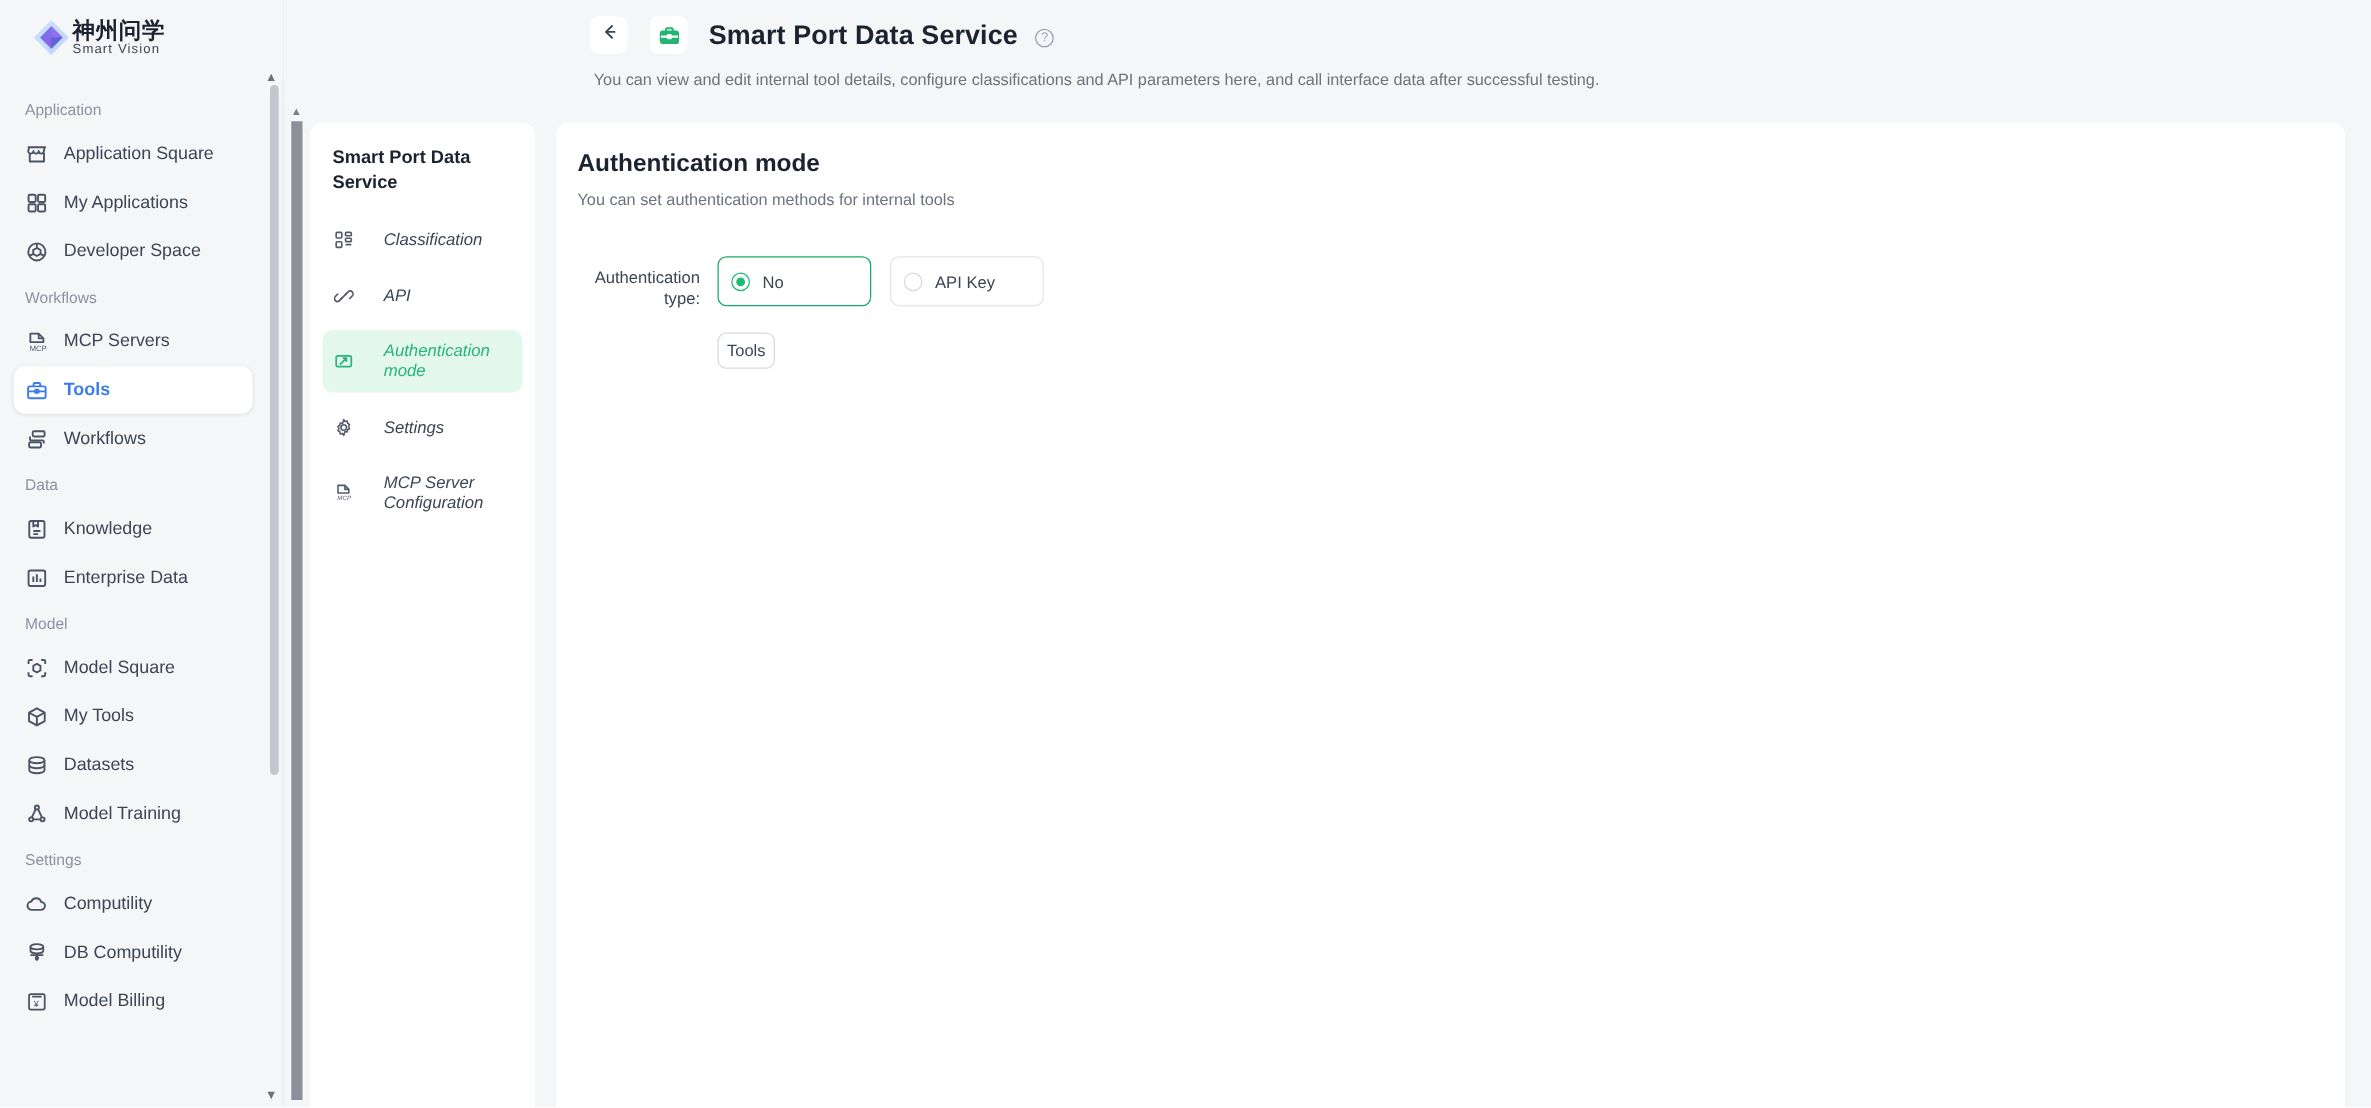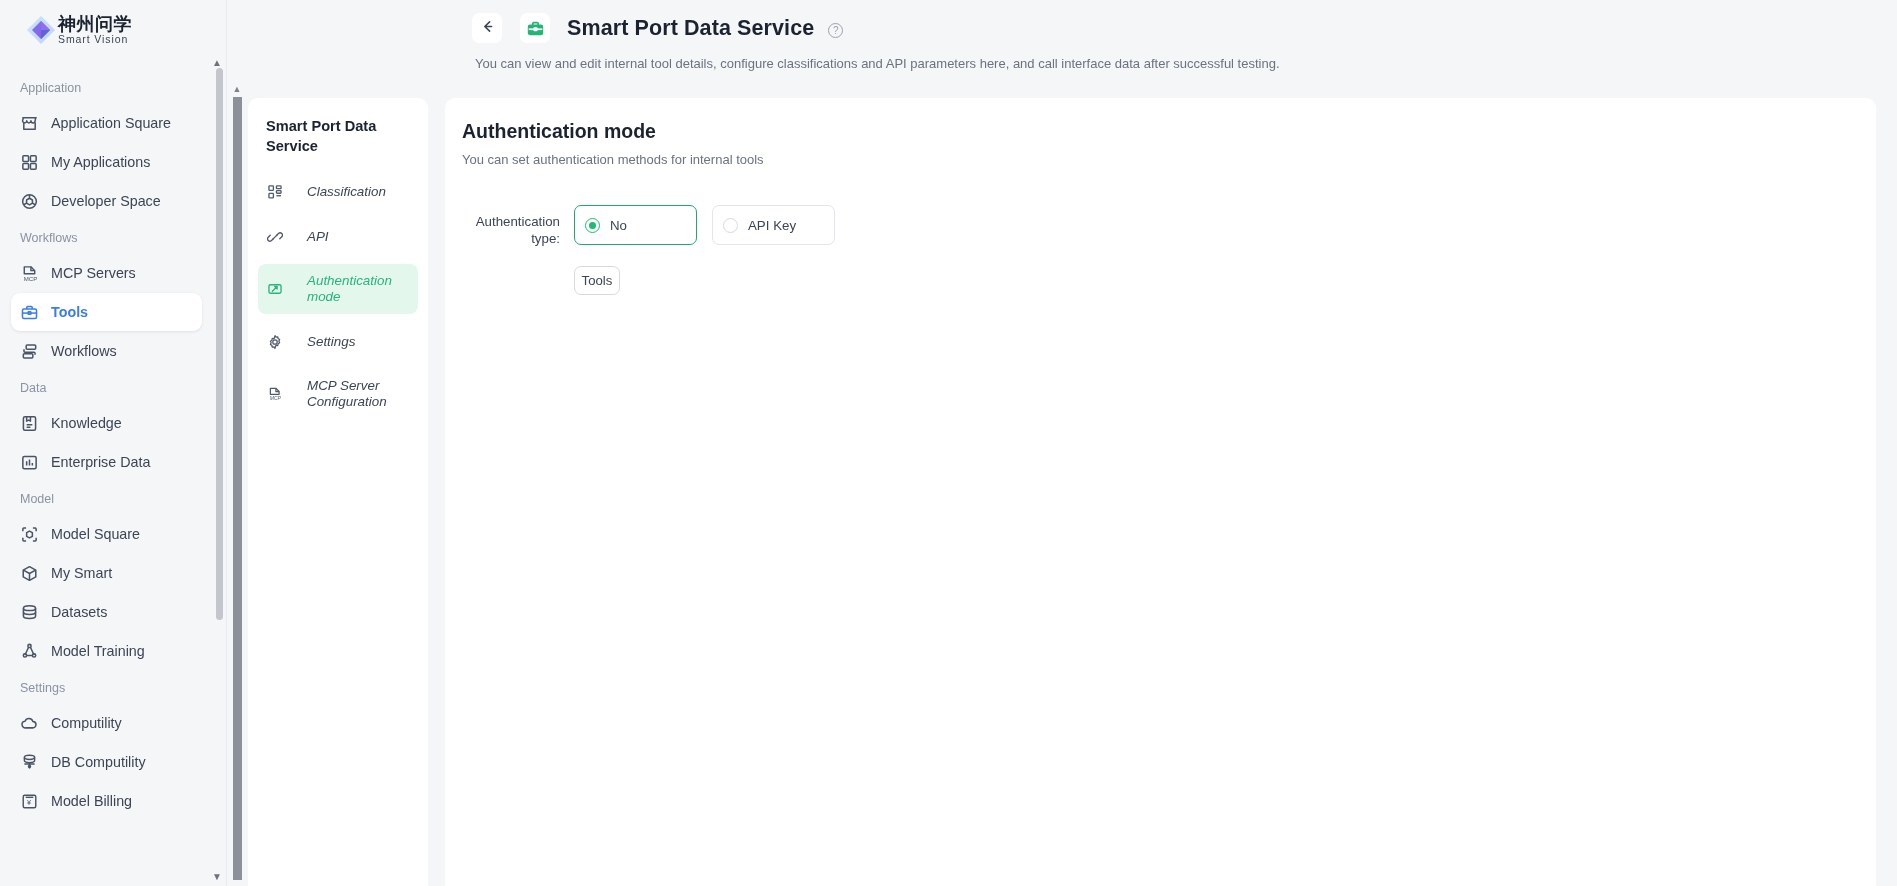--- a/index.html
+++ b/index.html
@@ -372,7 +372,7 @@
             <path d="M3.6 6.5 10 10l6.4-3.5M10 10v7.2"></path>
           </svg>
         </span>
-        <span>My Smart</span>
+        <span>My Tools</span>
       </div>
       <div class="nav-item">
         <span class="ico">

